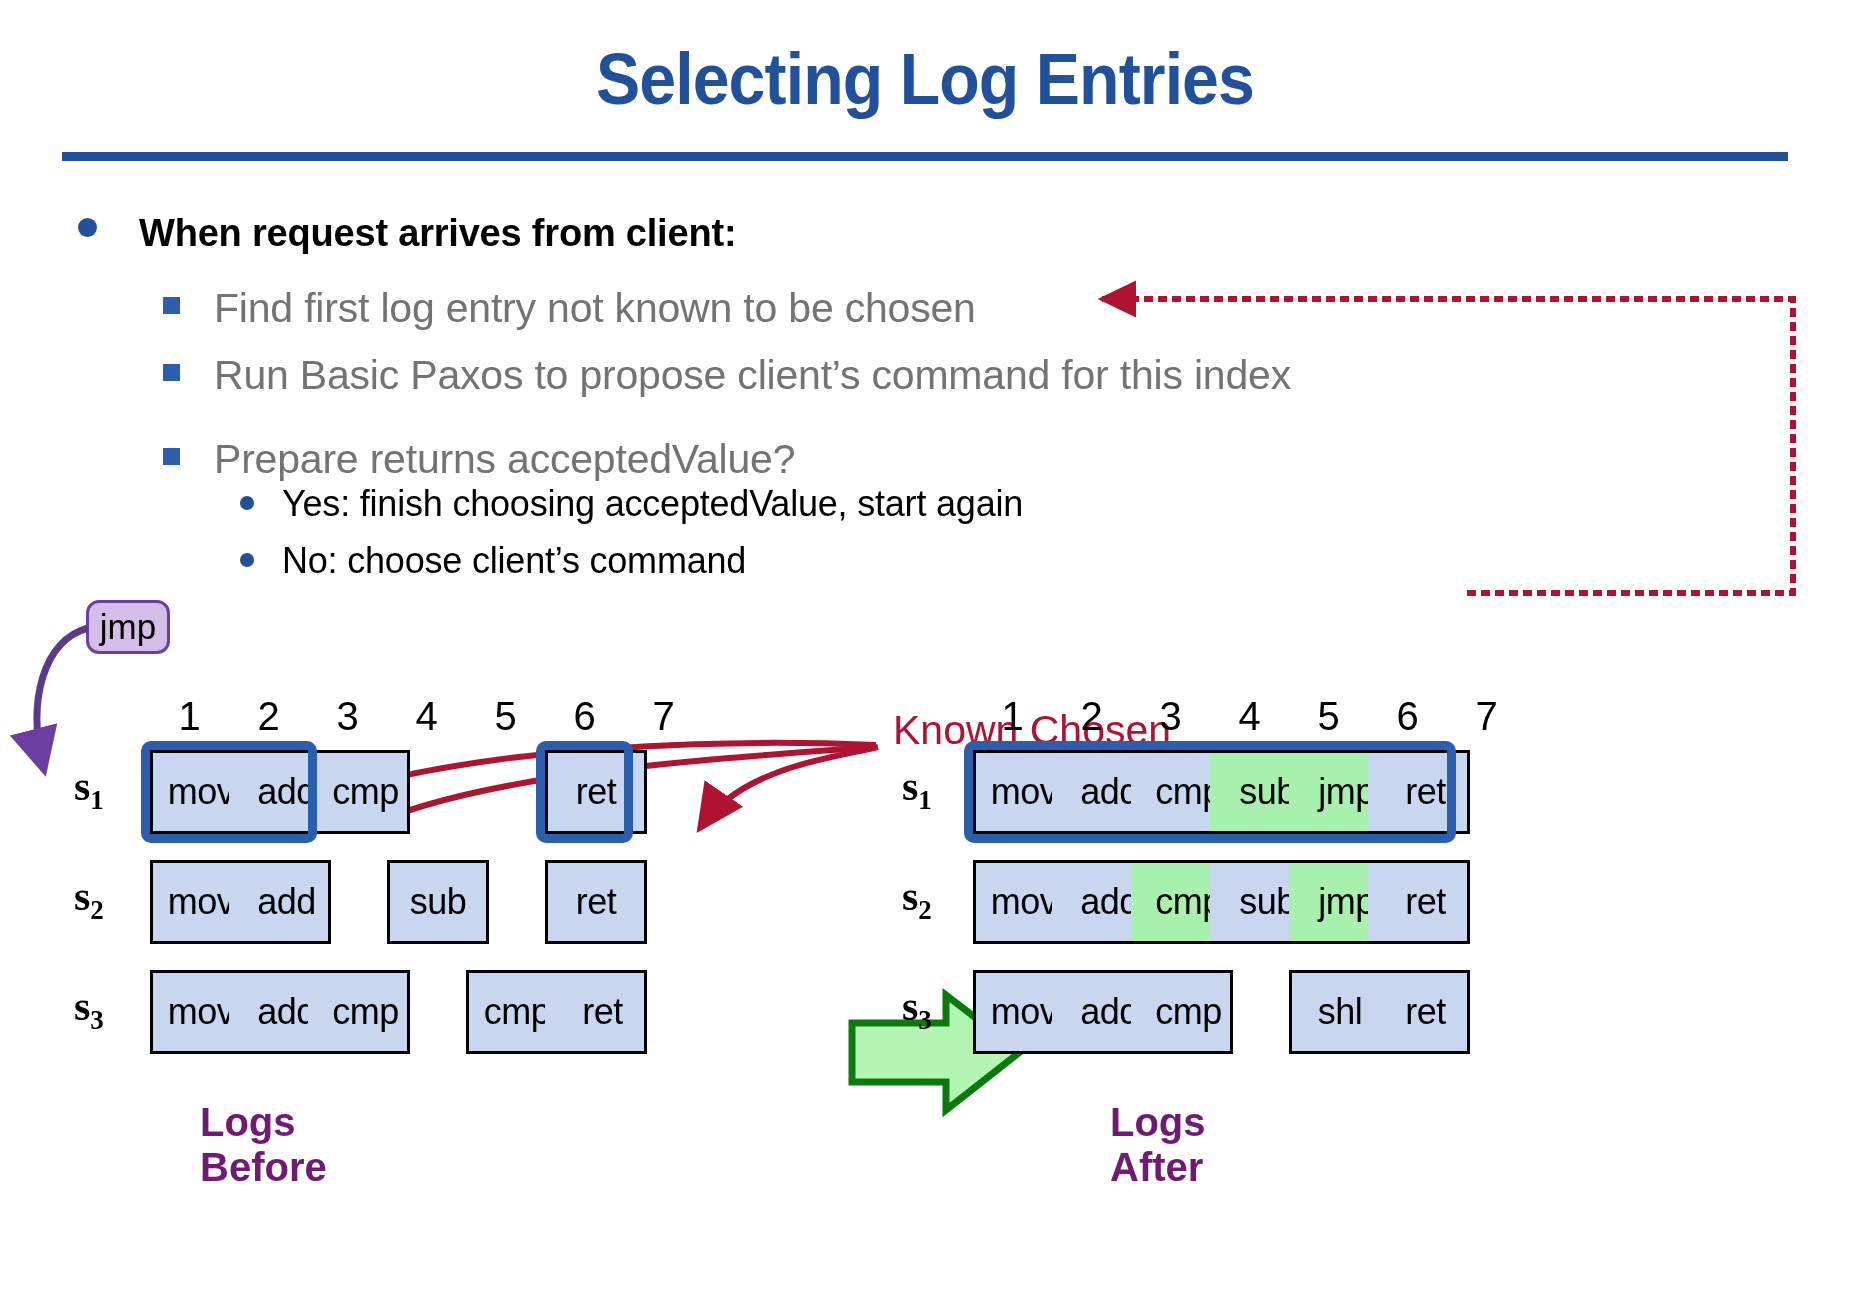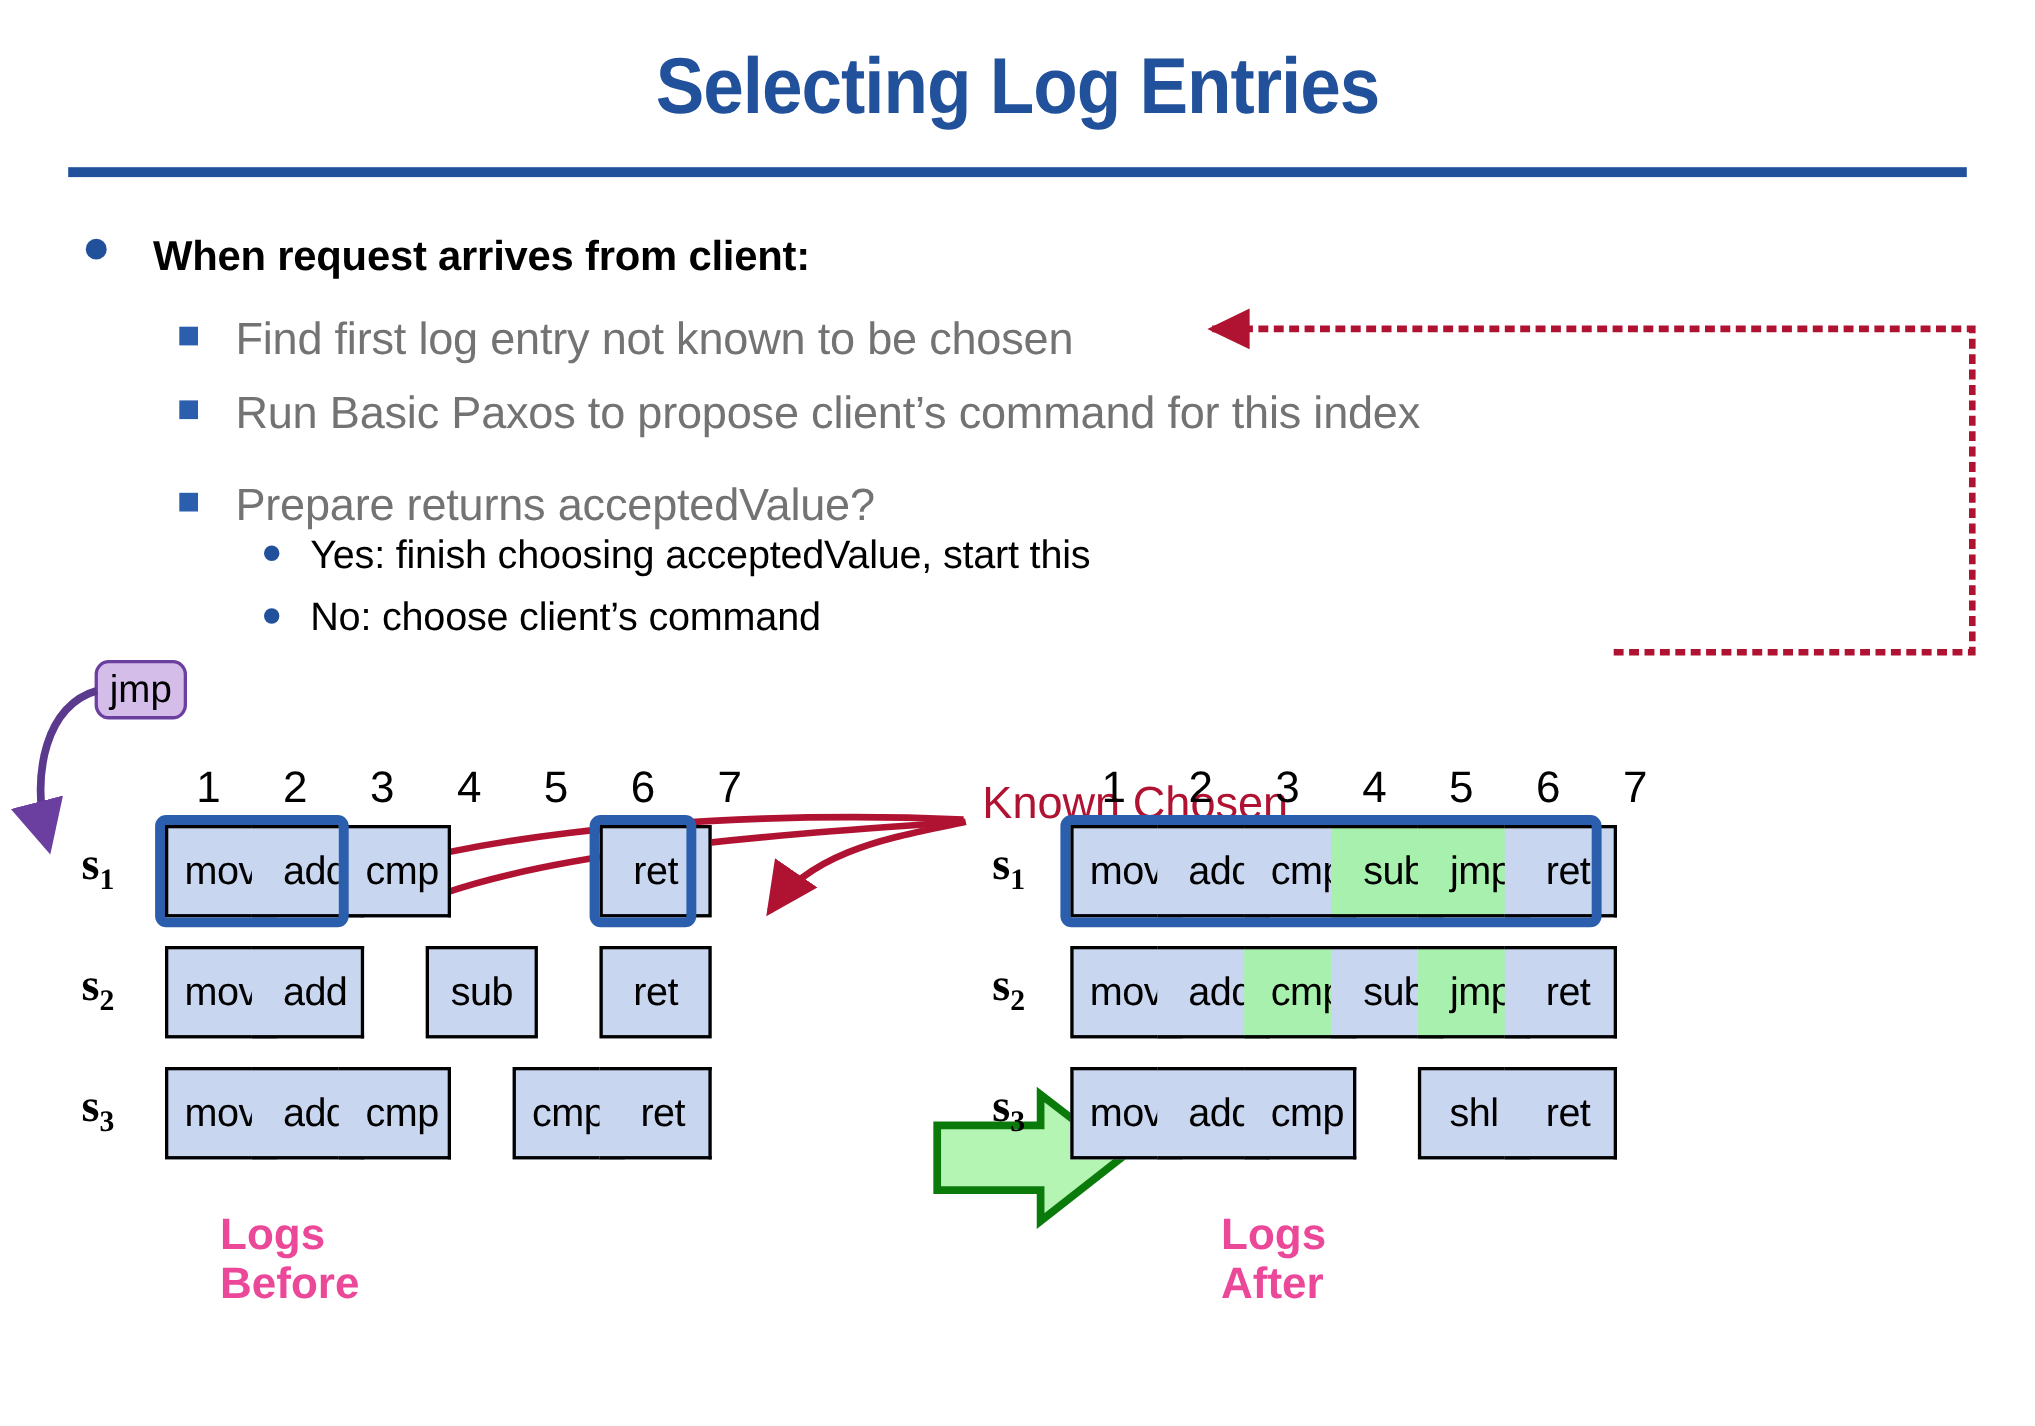--- a/index.html
+++ b/index.html
@@ -225,7 +225,7 @@
 
 <div class="bullet-row" id="bullet-l3-1">
   <span class="b-mark-dot"></span>
-  <span class="lvl3-text">Yes: finish choosing acceptedValue, start this</span>
+  <span class="lvl3-text">Yes: finish choosing acceptedValue, start again</span>
 </div>
 
 <div class="bullet-row" id="bullet-l3-2">

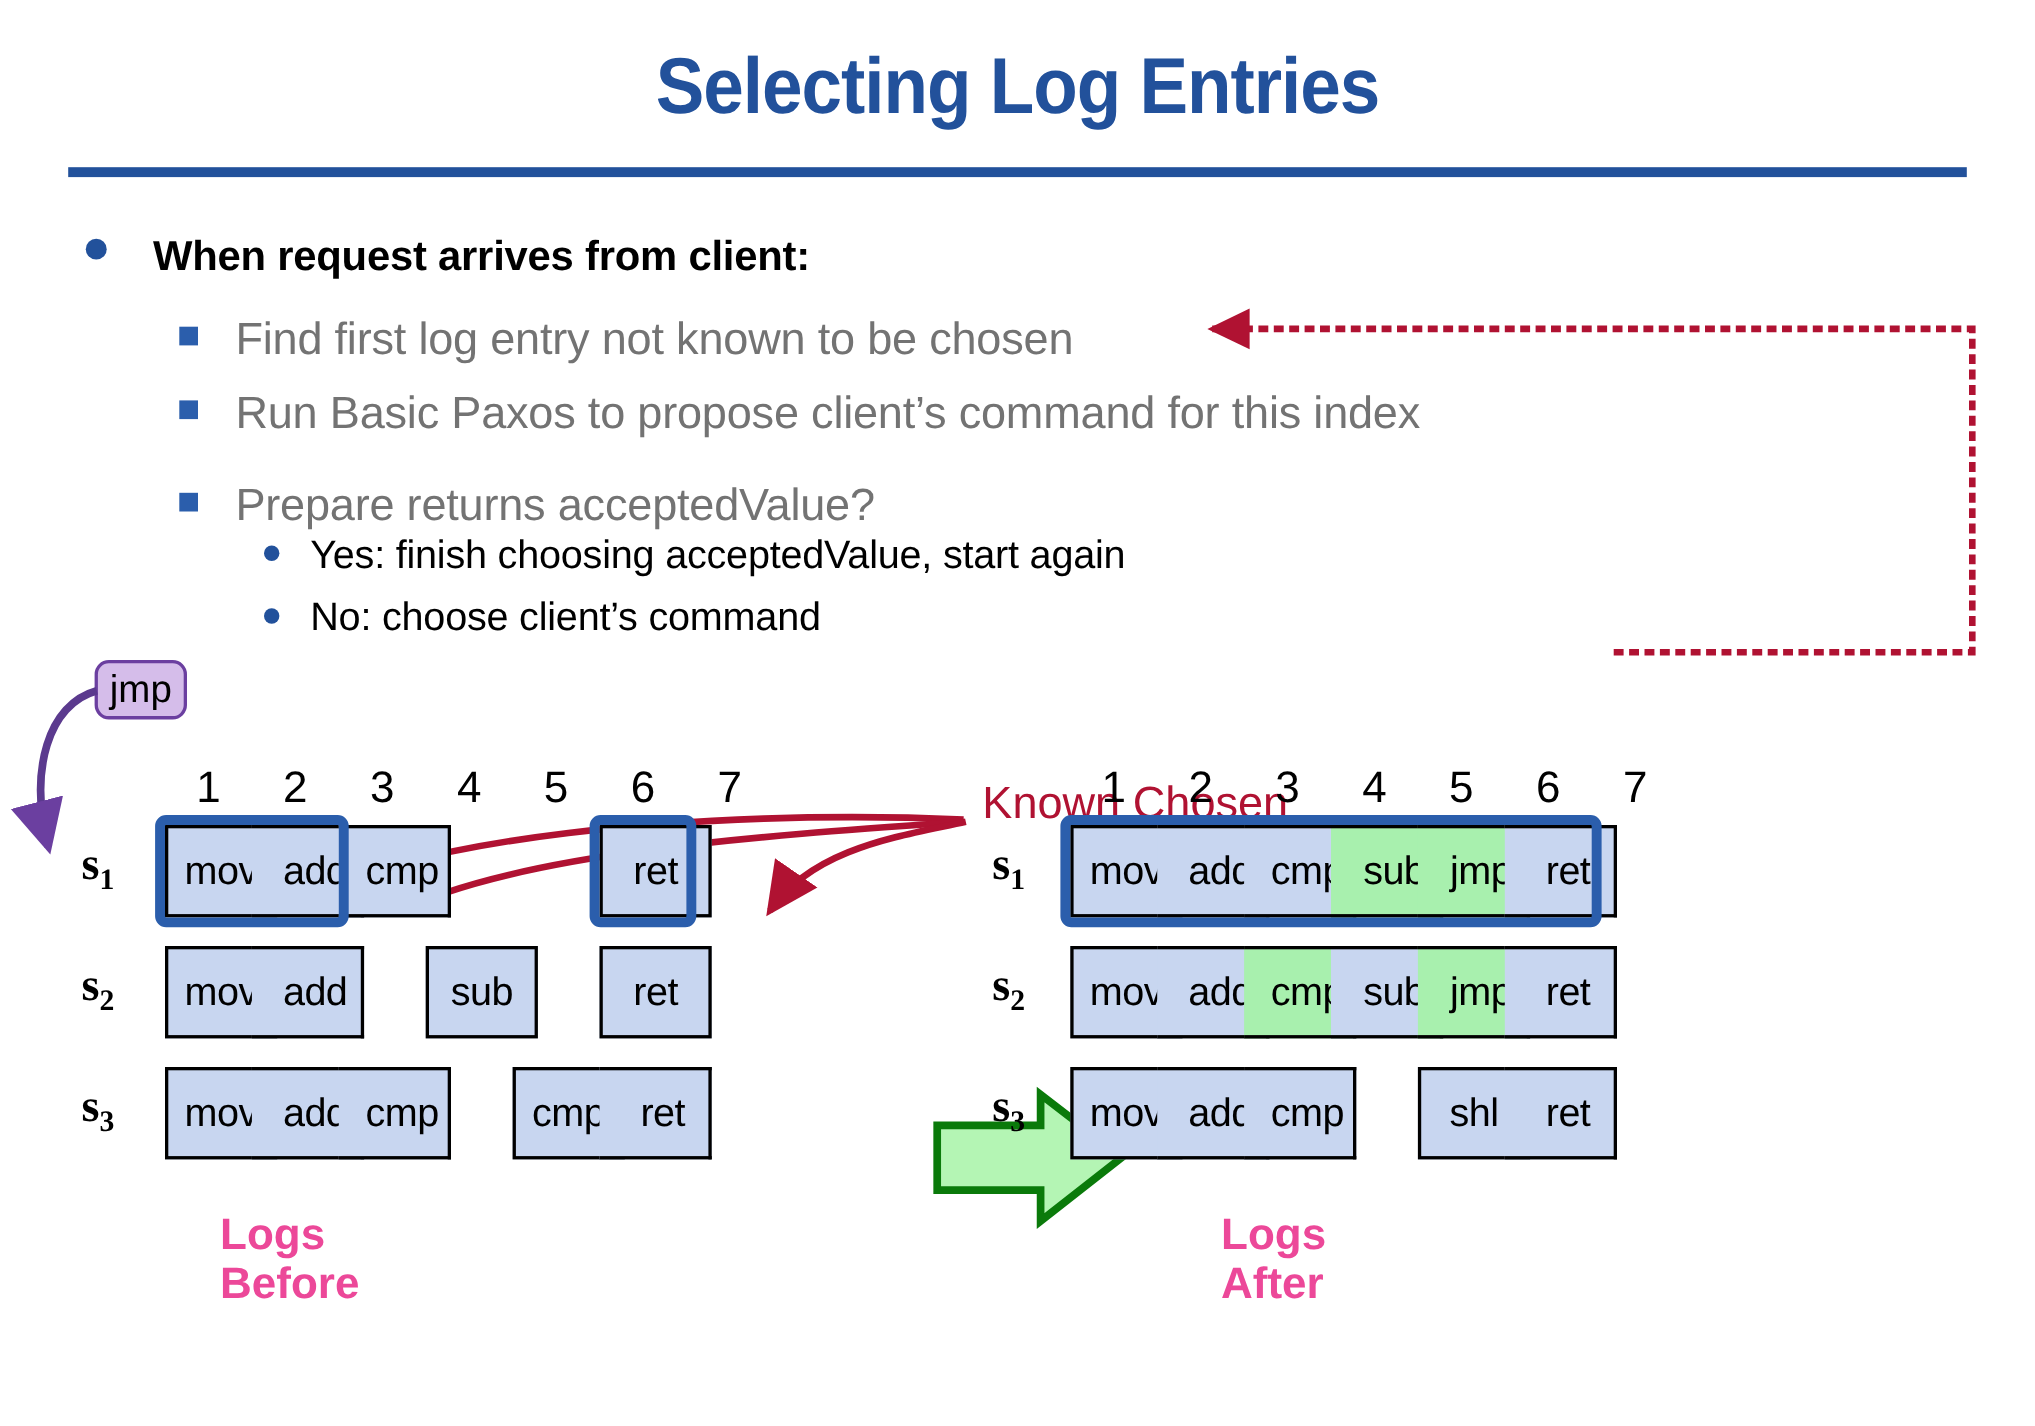--- a/index.html
+++ b/index.html
@@ -194,7 +194,7 @@
     position: absolute;
     font-size: 40px;
     font-weight: bold;
-    color: #ec4899;
+    color: #701a75;
   }
 </style>
 </head>

